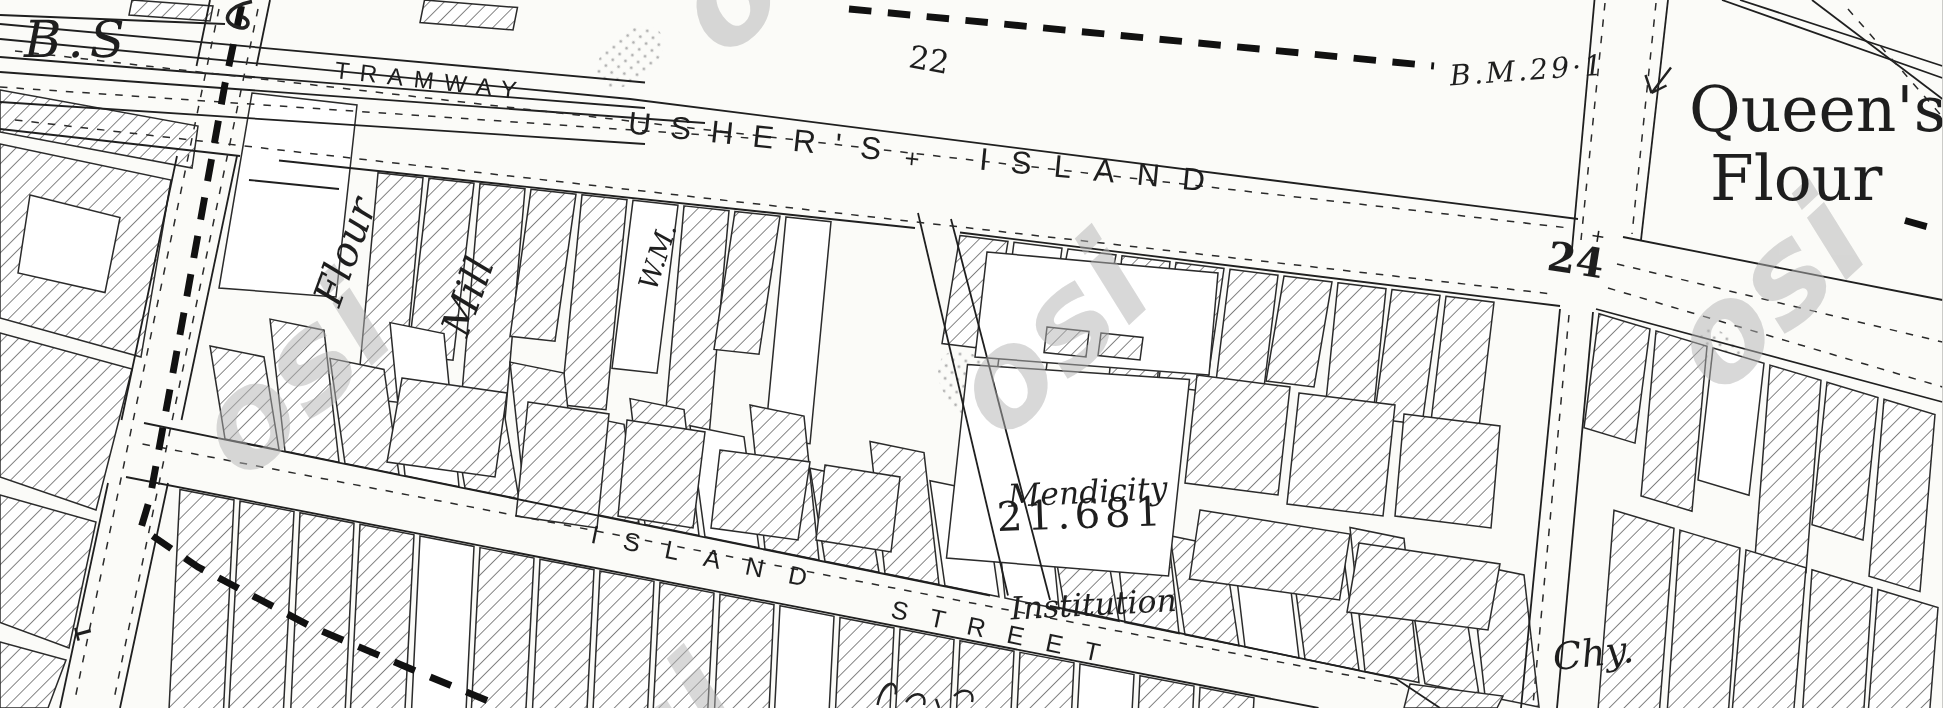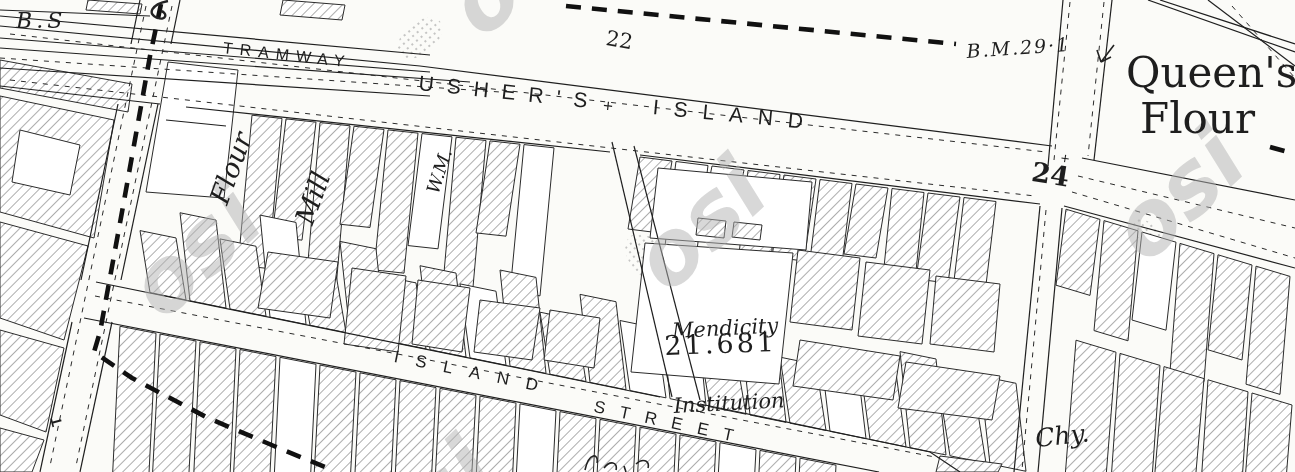--- a/index.html
+++ b/index.html
@@ -209,7 +209,7 @@
   <span class="wmk" style="left:195px;top:252px;transform:translate(-50%,-50%) rotate(-43deg)">osi</span>
   <span class="wmk" style="left:428px;top:505px;transform:translate(-50%,-50%) rotate(-43deg)">osi</span>
 
-  <span class="lbl serif it" style="left:16px;top:10px;font-size:22px;letter-spacing:4px">B.S</span>
+  <span class="lbl serif it" style="left:16px;top:10px;font-size:34px;letter-spacing:4px">B.S</span>
 
   <span class="lbl sans" style="left:224px;top:40px;font-size:16px;letter-spacing:7px;transform:rotate(6.5deg)">TRAMWAY</span>
 

